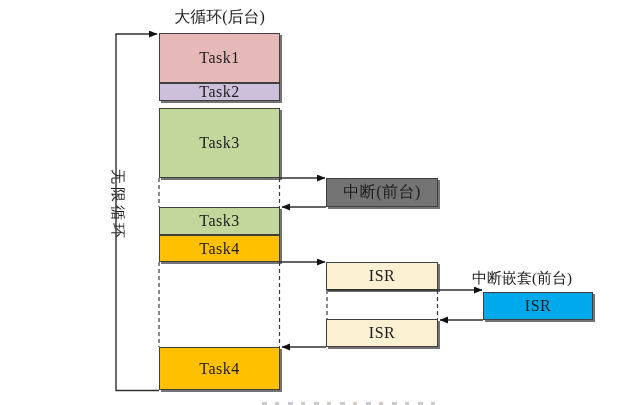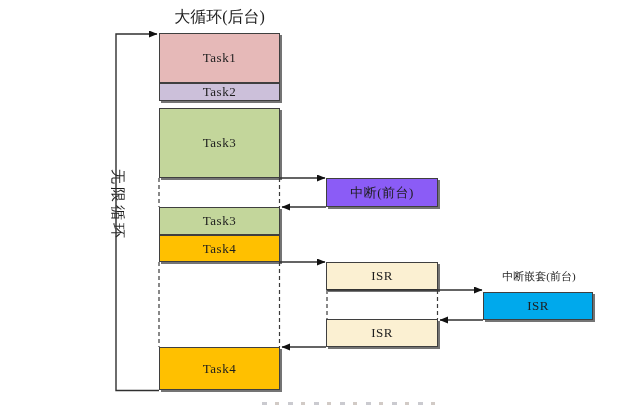--- a/index.html
+++ b/index.html
@@ -10,7 +10,7 @@
   .box{
     position:absolute;border:1px solid #3f3f3f;box-sizing:border-box;
     display:flex;align-items:center;justify-content:center;
-    font-size:13px;letter-spacing:.5px;
+    font-size:16px;letter-spacing:.5px;
     box-shadow:2px 2px 0 rgba(70,70,70,.75);
   }
   

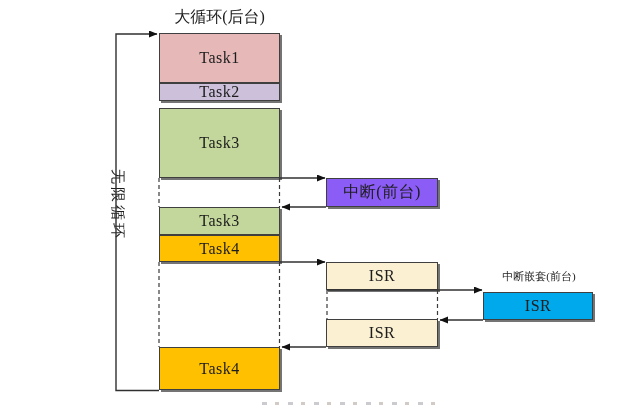--- a/index.html
+++ b/index.html
@@ -68,7 +68,7 @@
     <span>Task4</span>
   </div>
 
-  <div class="box b-int" style="background-color: #8b5cf6;">
+  <div class="box b-int" style="background-color: #737373;">
     <span>中断(前台)</span>
   </div>
   <div class="box b-isr1" style="background-color: rgb(251, 240, 210);">

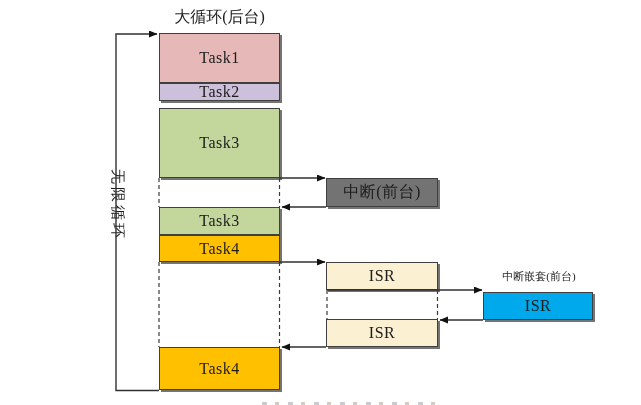--- a/index.html
+++ b/index.html
@@ -28,7 +28,7 @@
 
   .lbl{position:absolute;font-size:16px;white-space:nowrap;}
   .lbl-top{left:133px;top:7px;width:121px;text-align:center;}
-  .lbl-nested{left:446px;top:269px;width:134px;text-align:center;font-size:11px;}
+  .lbl-nested{left:446px;top:269px;width:134px;font-size:15px;}
   .lbl-loop{
     left:82px;top:166px;padding:3px 1px;background:#fff;
     writing-mode:vertical-rl;text-orientation:sideways;

